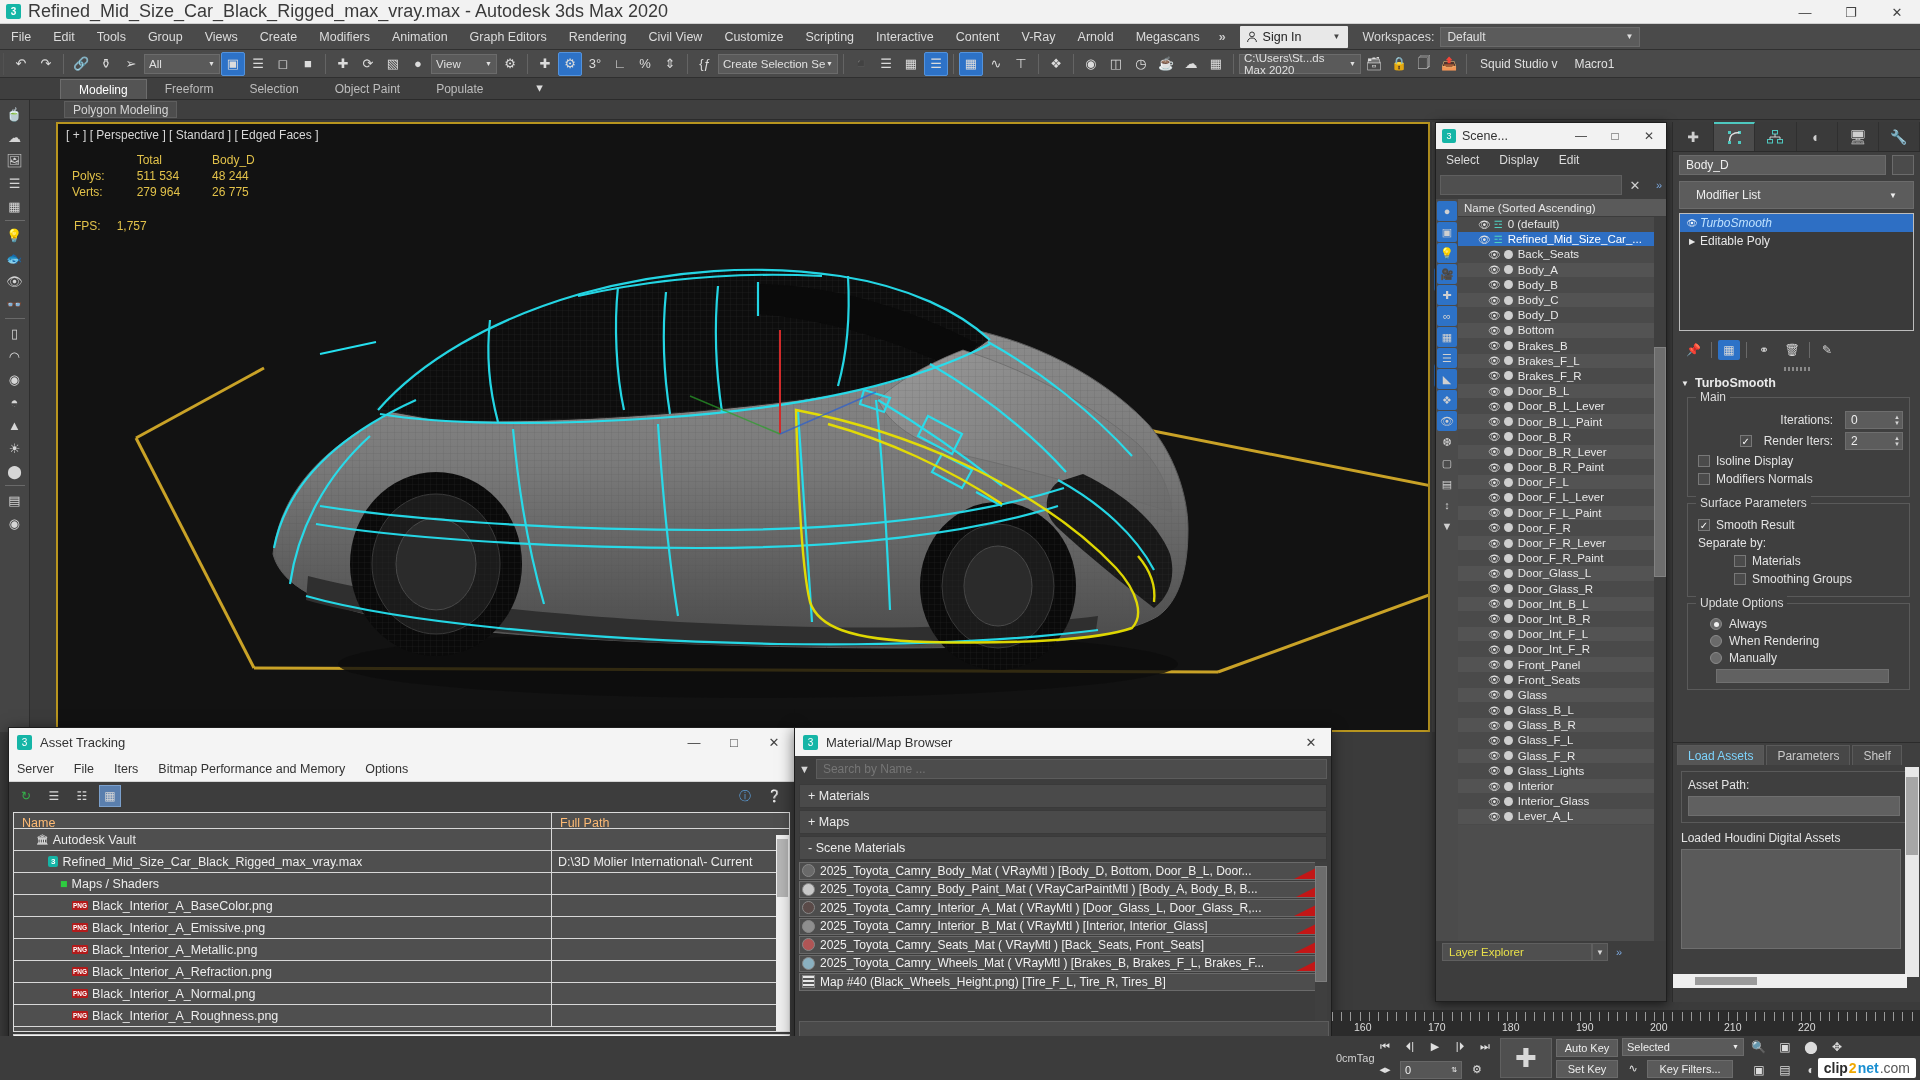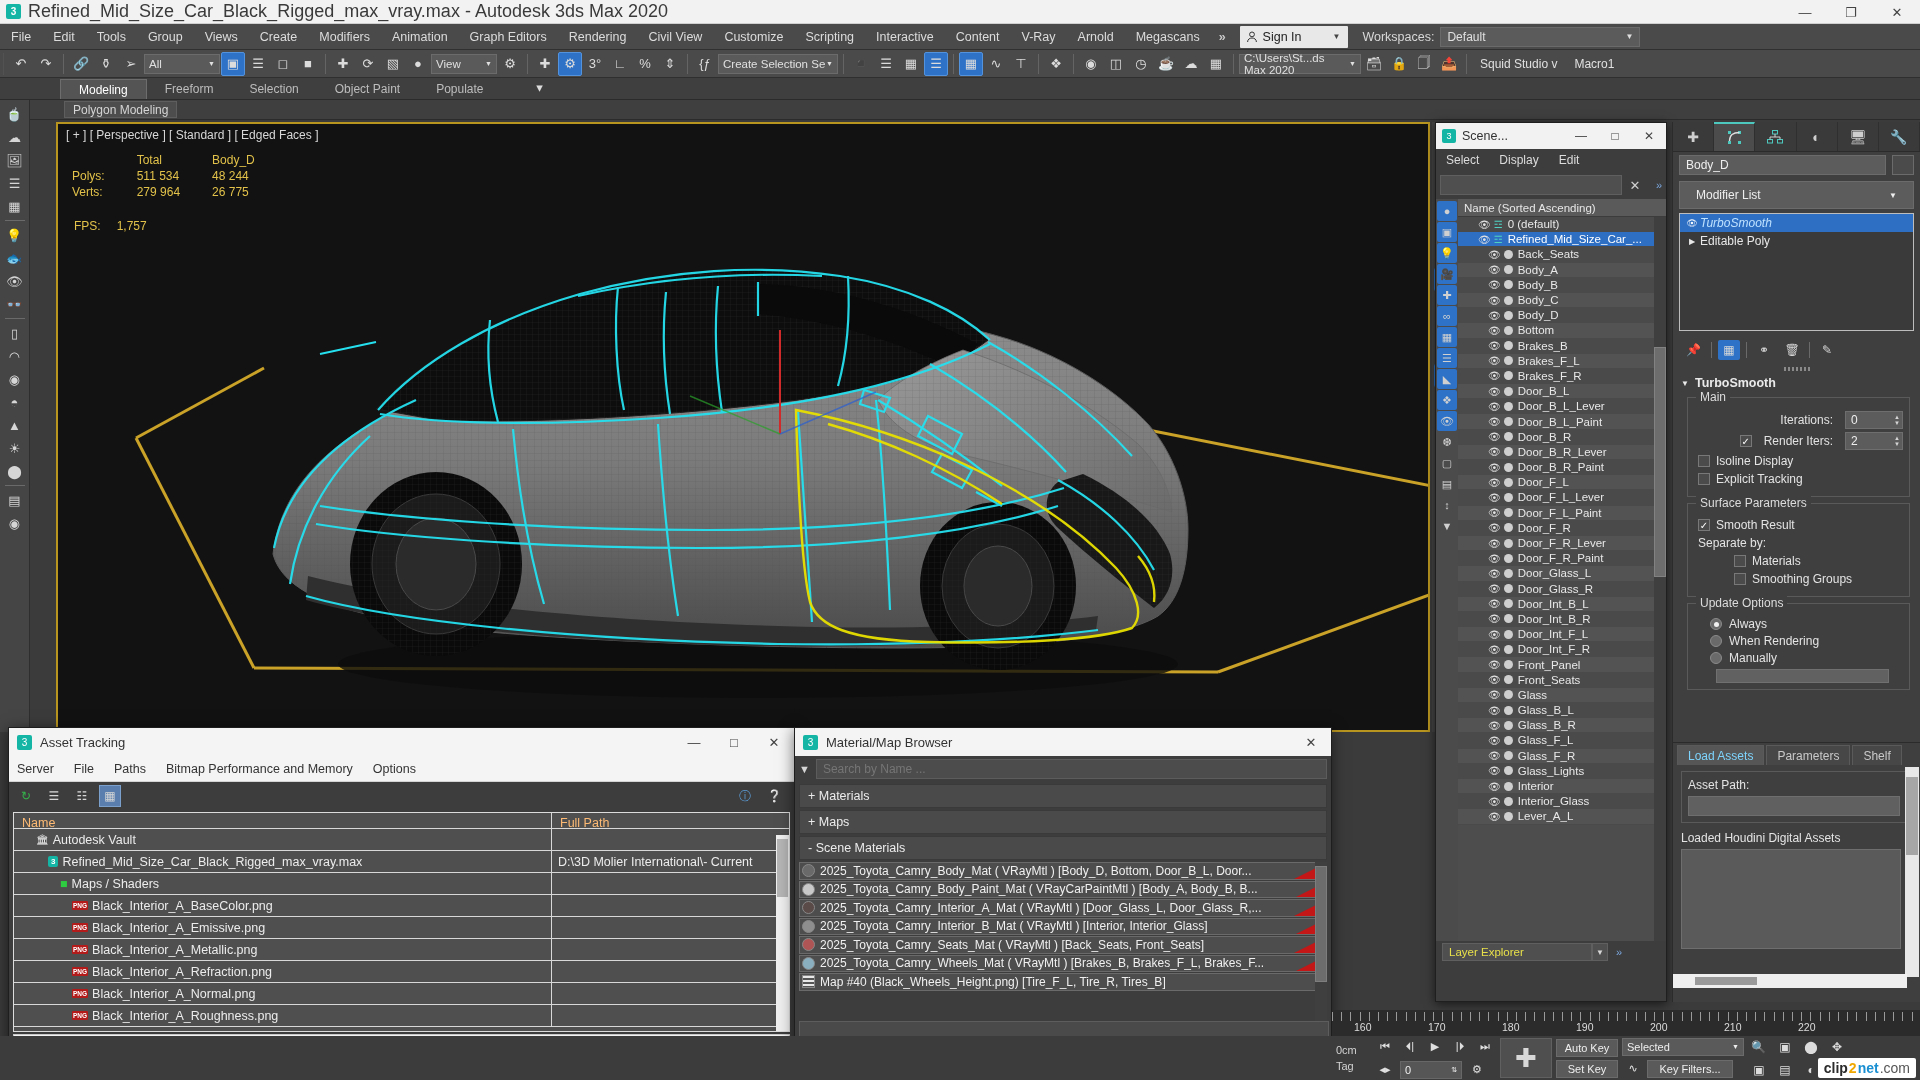--- a/index.html
+++ b/index.html
@@ -997,7 +997,7 @@
       </div>
       <div class="cb">
         <span class="box"></span>
-        <span>Explicit Tracking</span>
+        <span>Modifiers Normals</span>
       </div>
     </div>
 

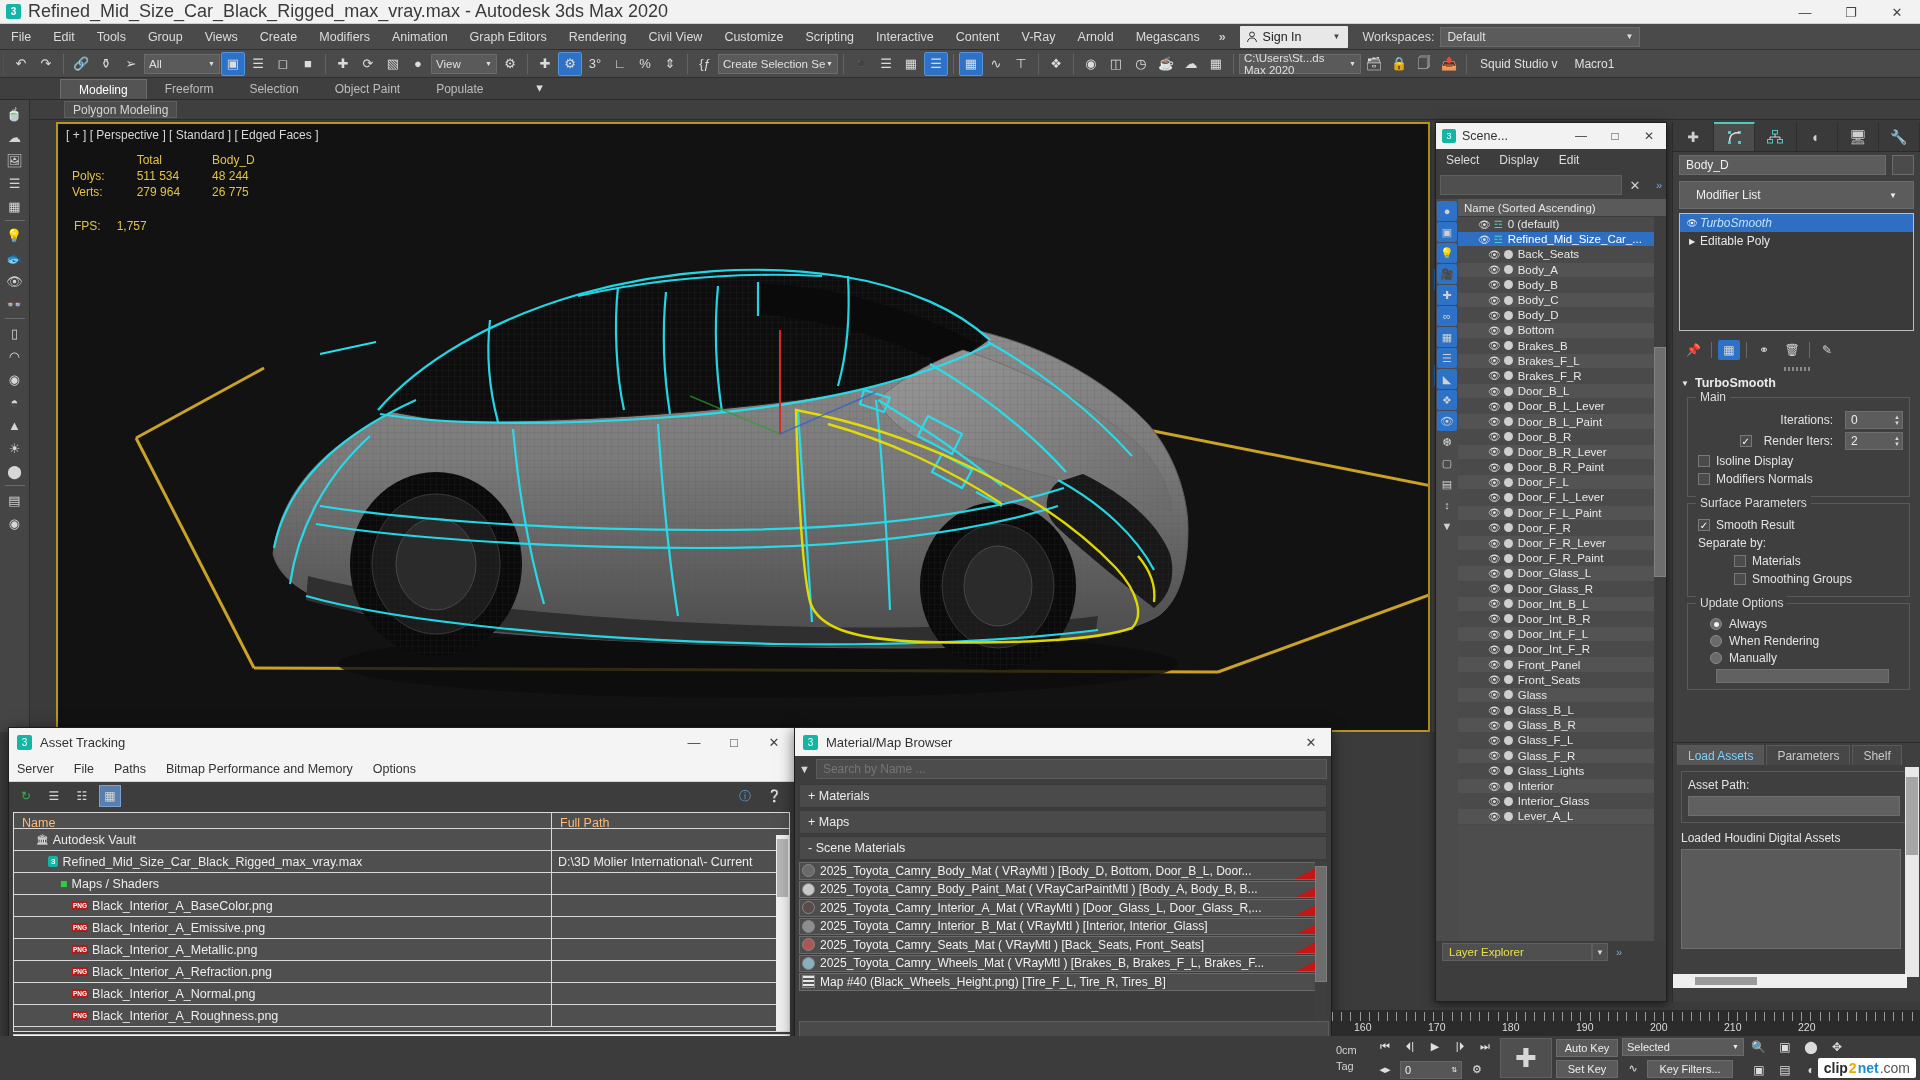--- a/index.html
+++ b/index.html
@@ -1069,7 +1069,7 @@
     <div class="at-menu">
       <span>Server</span>
       <span>File</span>
-      <span>Paths</span>
+      <span>Iters</span>
       <span>Bitmap Performance and Memory</span>
       <span>Options</span>
     </div>

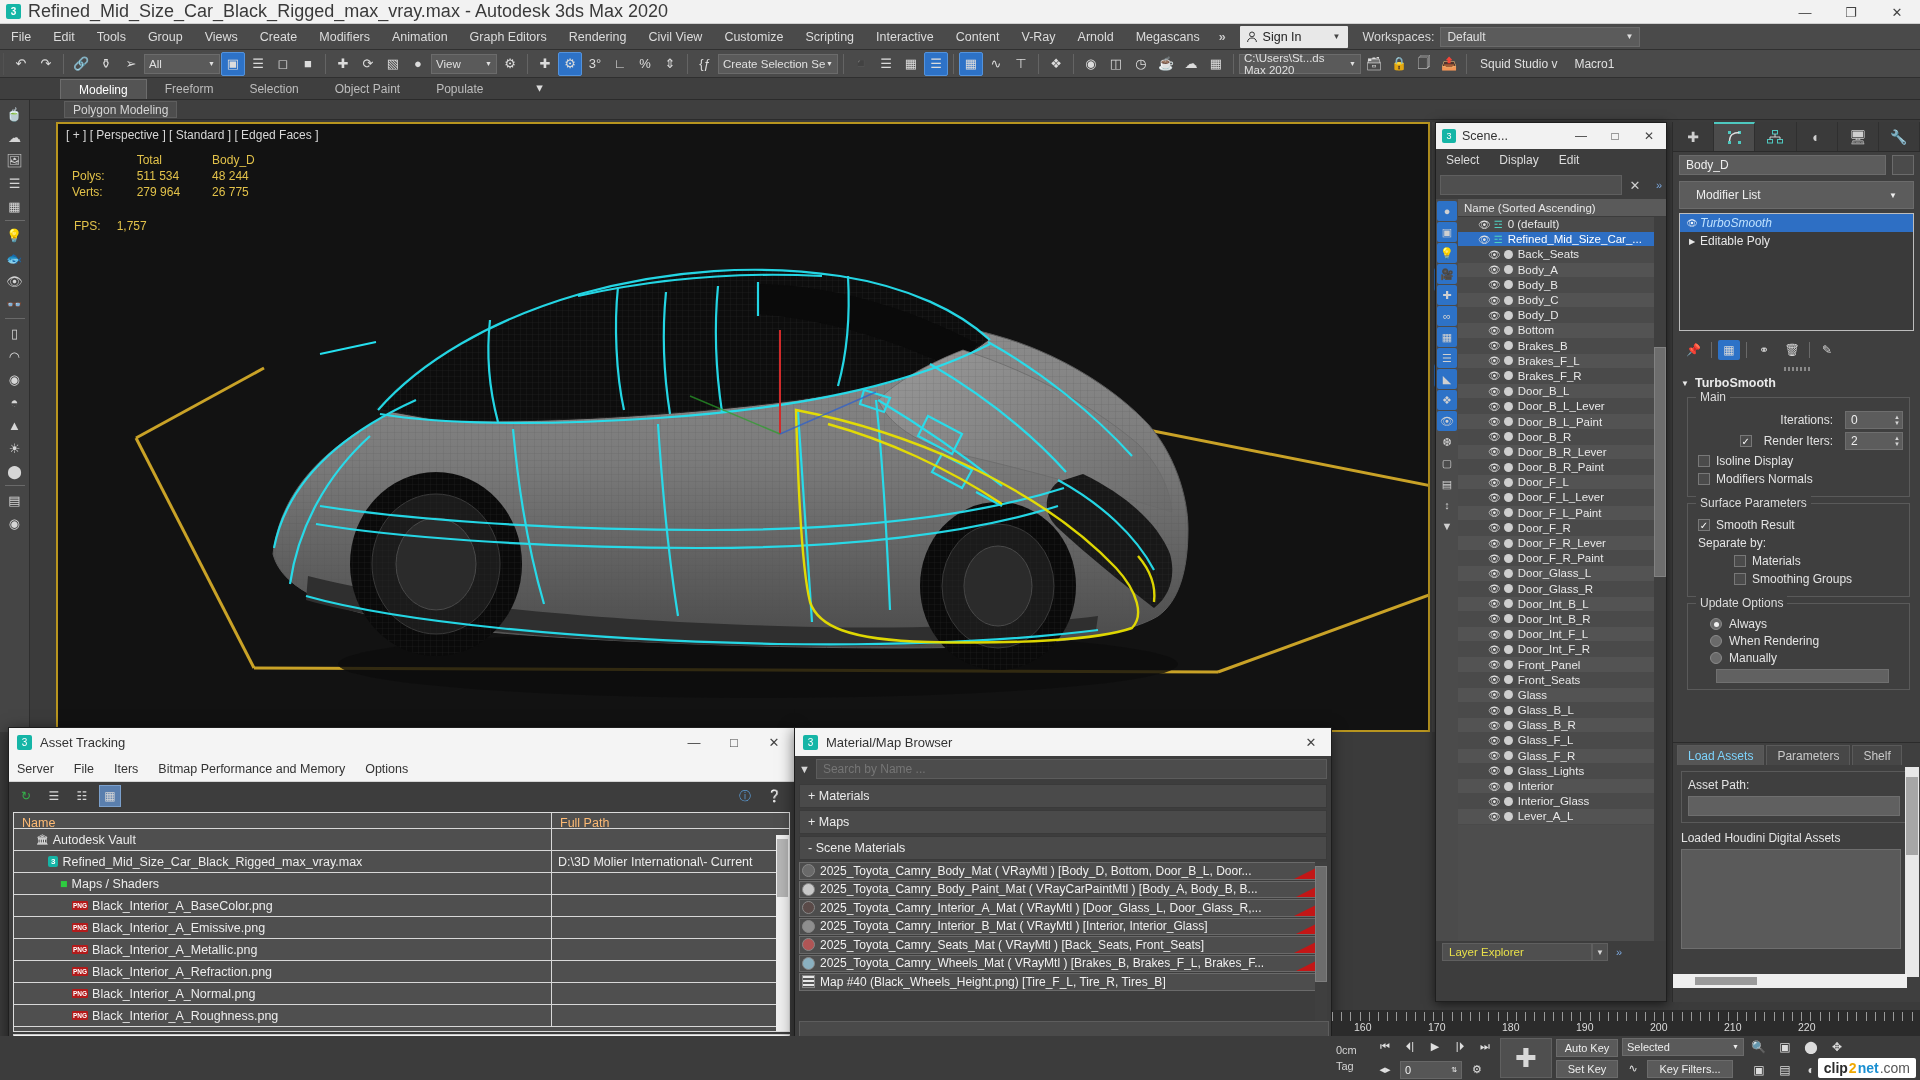--- a/index.html
+++ b/index.html
@@ -257,7 +257,7 @@
     position:absolute;left:1332px;top:1036px;width:588px;height:44px;background:#3c3c3c;
     display:flex;align-items:center;gap:4px;padding-left:4px;
   }
-  .sb-unit{ width:34px;font-size:11px;color:#d2d2d2;display:flex;flex-direction:column;line-height:16px;}
+  .sb-unit{ width:34px;font-size:11px;color:#d2d2d2;display:flex;flex-direction:row;line-height:16px;}
   .sb-btn{ width:22px;height:20px;display:flex;align-items:center;justify-content:center;font-size:11px;color:#e0e0e0;}
   .sb-field{ width:62px;height:18px;background:#565656;border:1px solid #676767;color:#eee;font-size:11px;display:flex;align-items:center;padding:0 4px;justify-content:space-between;}
   .sb-bigplus{ width:52px;height:40px;background:#4f4f4f;border:1px solid #606060;display:flex;align-items:center;justify-content:center;font-size:26px;color:#d8d8d8;}

